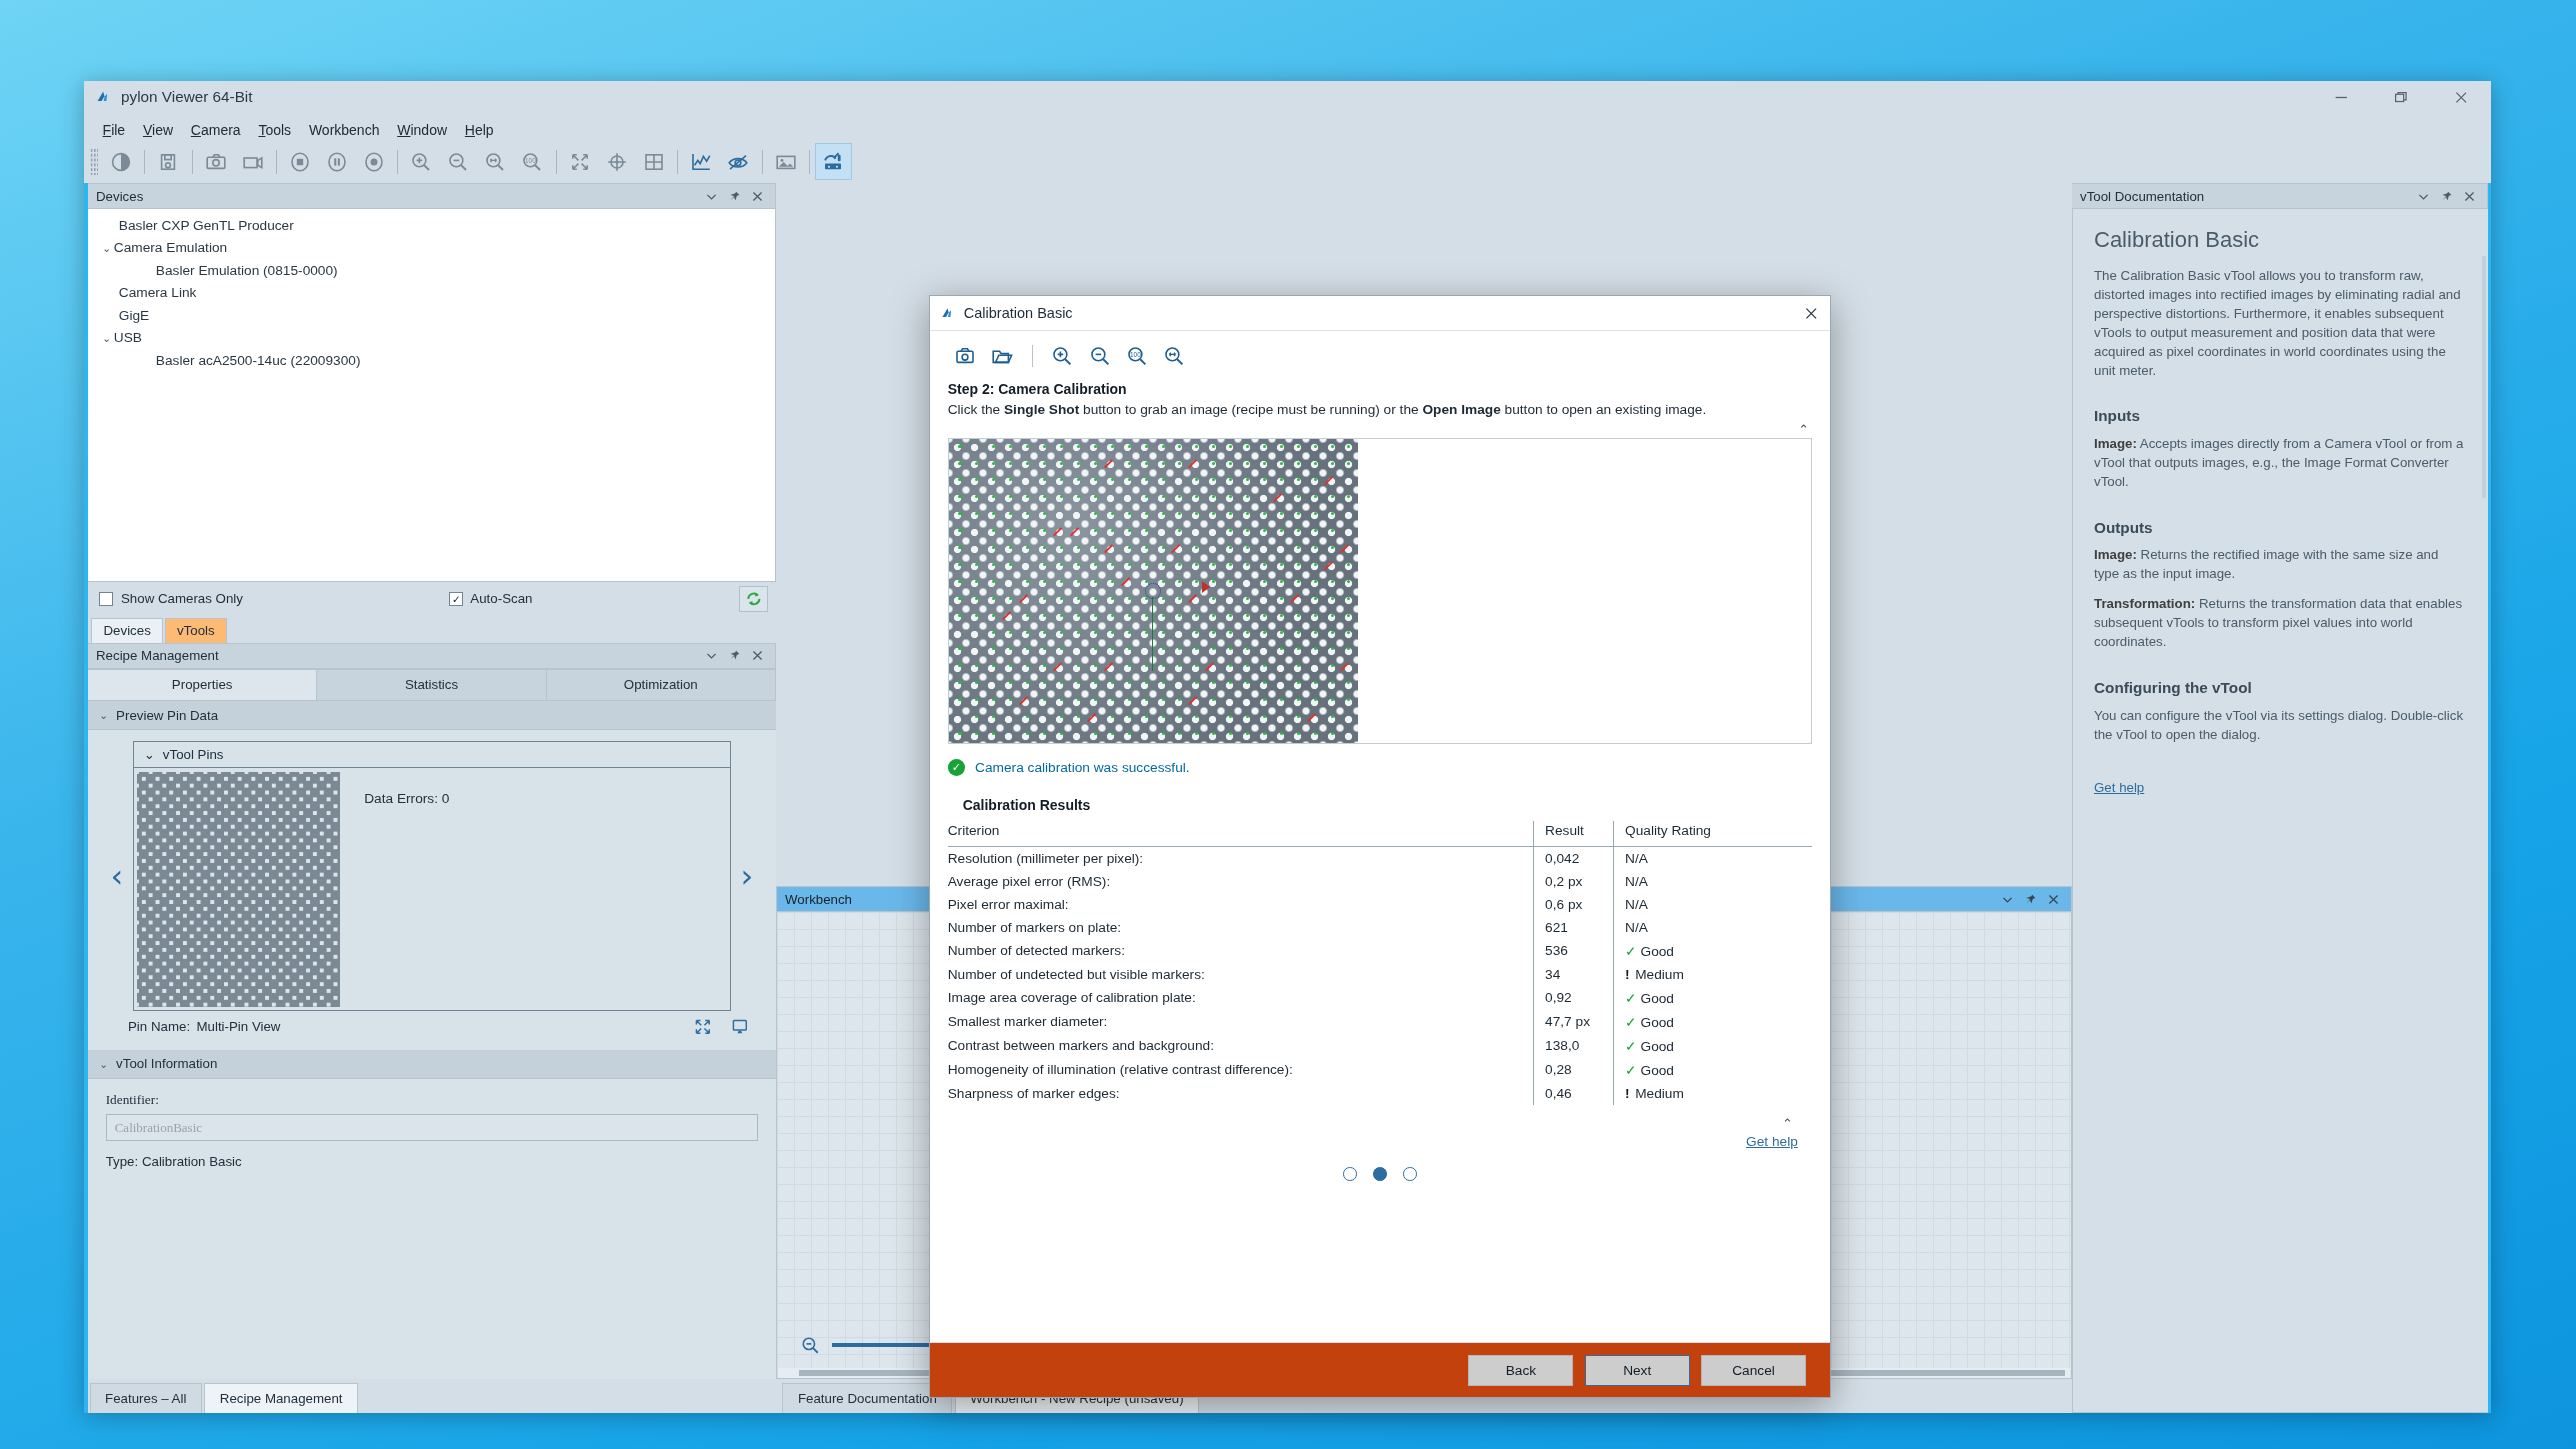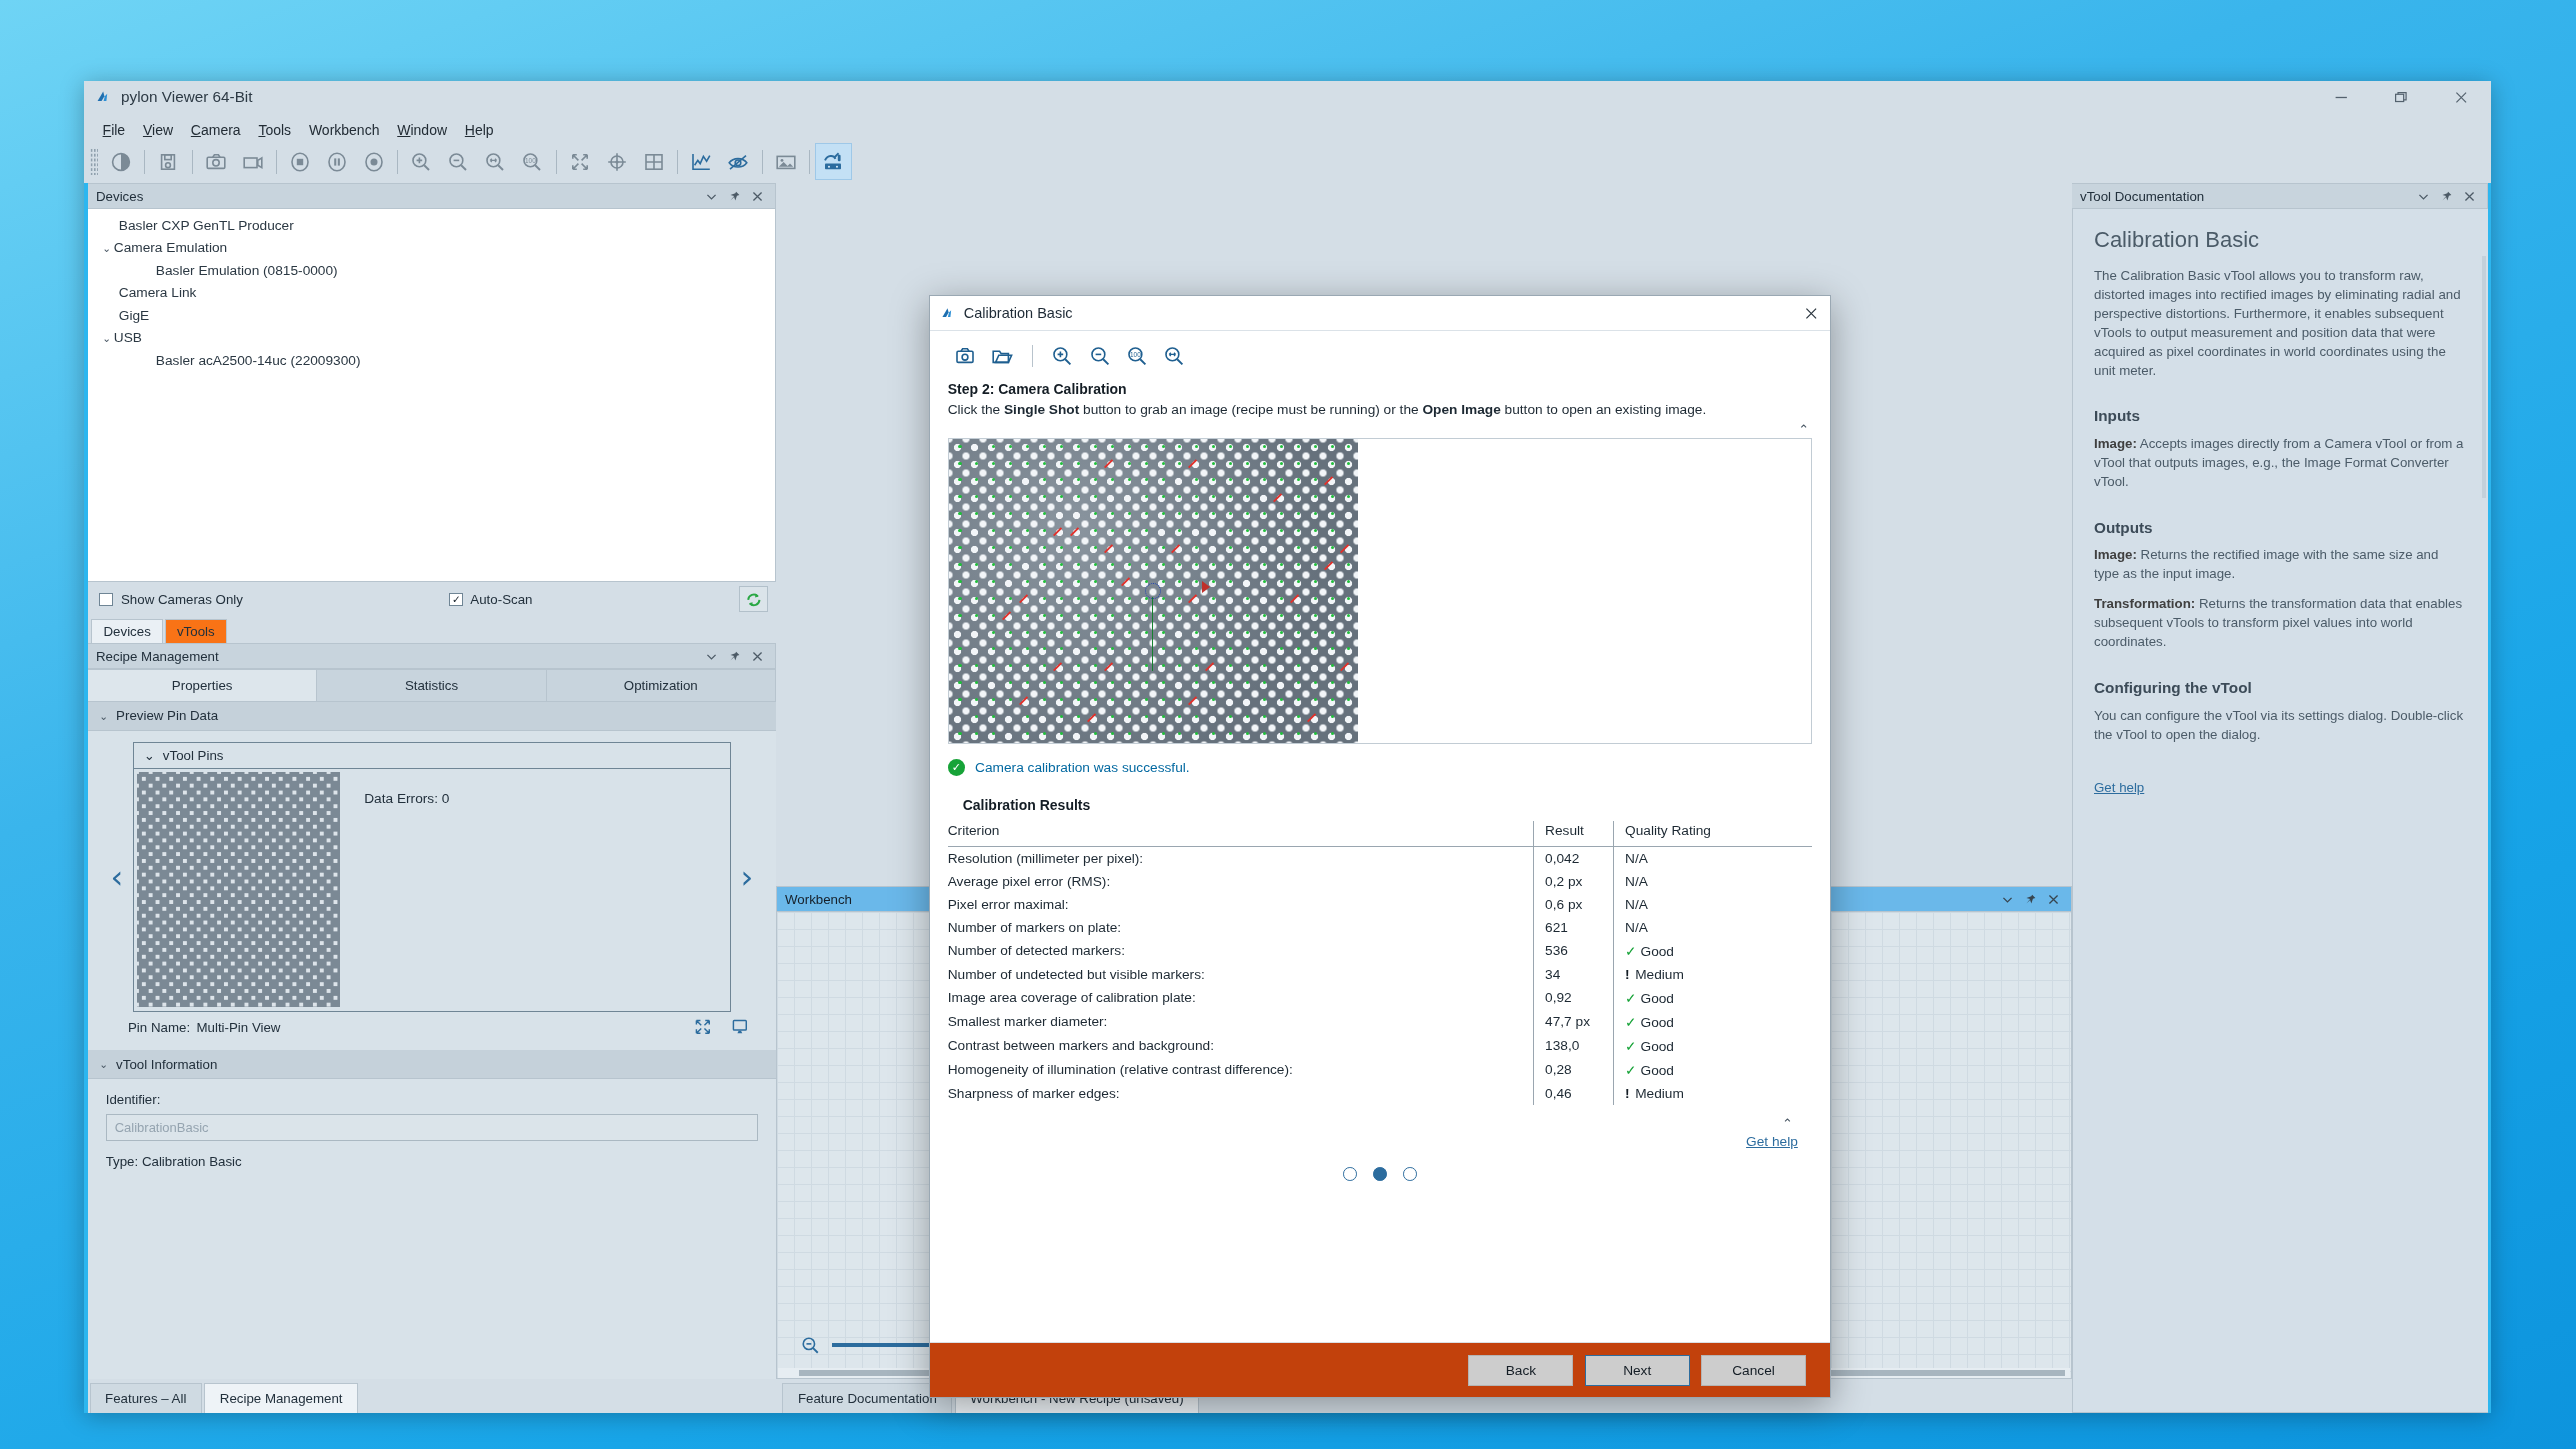--- a/index.html
+++ b/index.html
@@ -121,7 +121,7 @@
   .tab {
     padding: 4px 11.3px 4.8px; font-size: 13.3px; color: #22303c;
     border: 0.8px solid #b7c4ce; border-bottom: none;
-    background: #f97316; margin-right: 1.6px;
+    background: #fdba74; margin-right: 1.6px;
   }
   .tab.selected { background: #eaf0f5; }
 

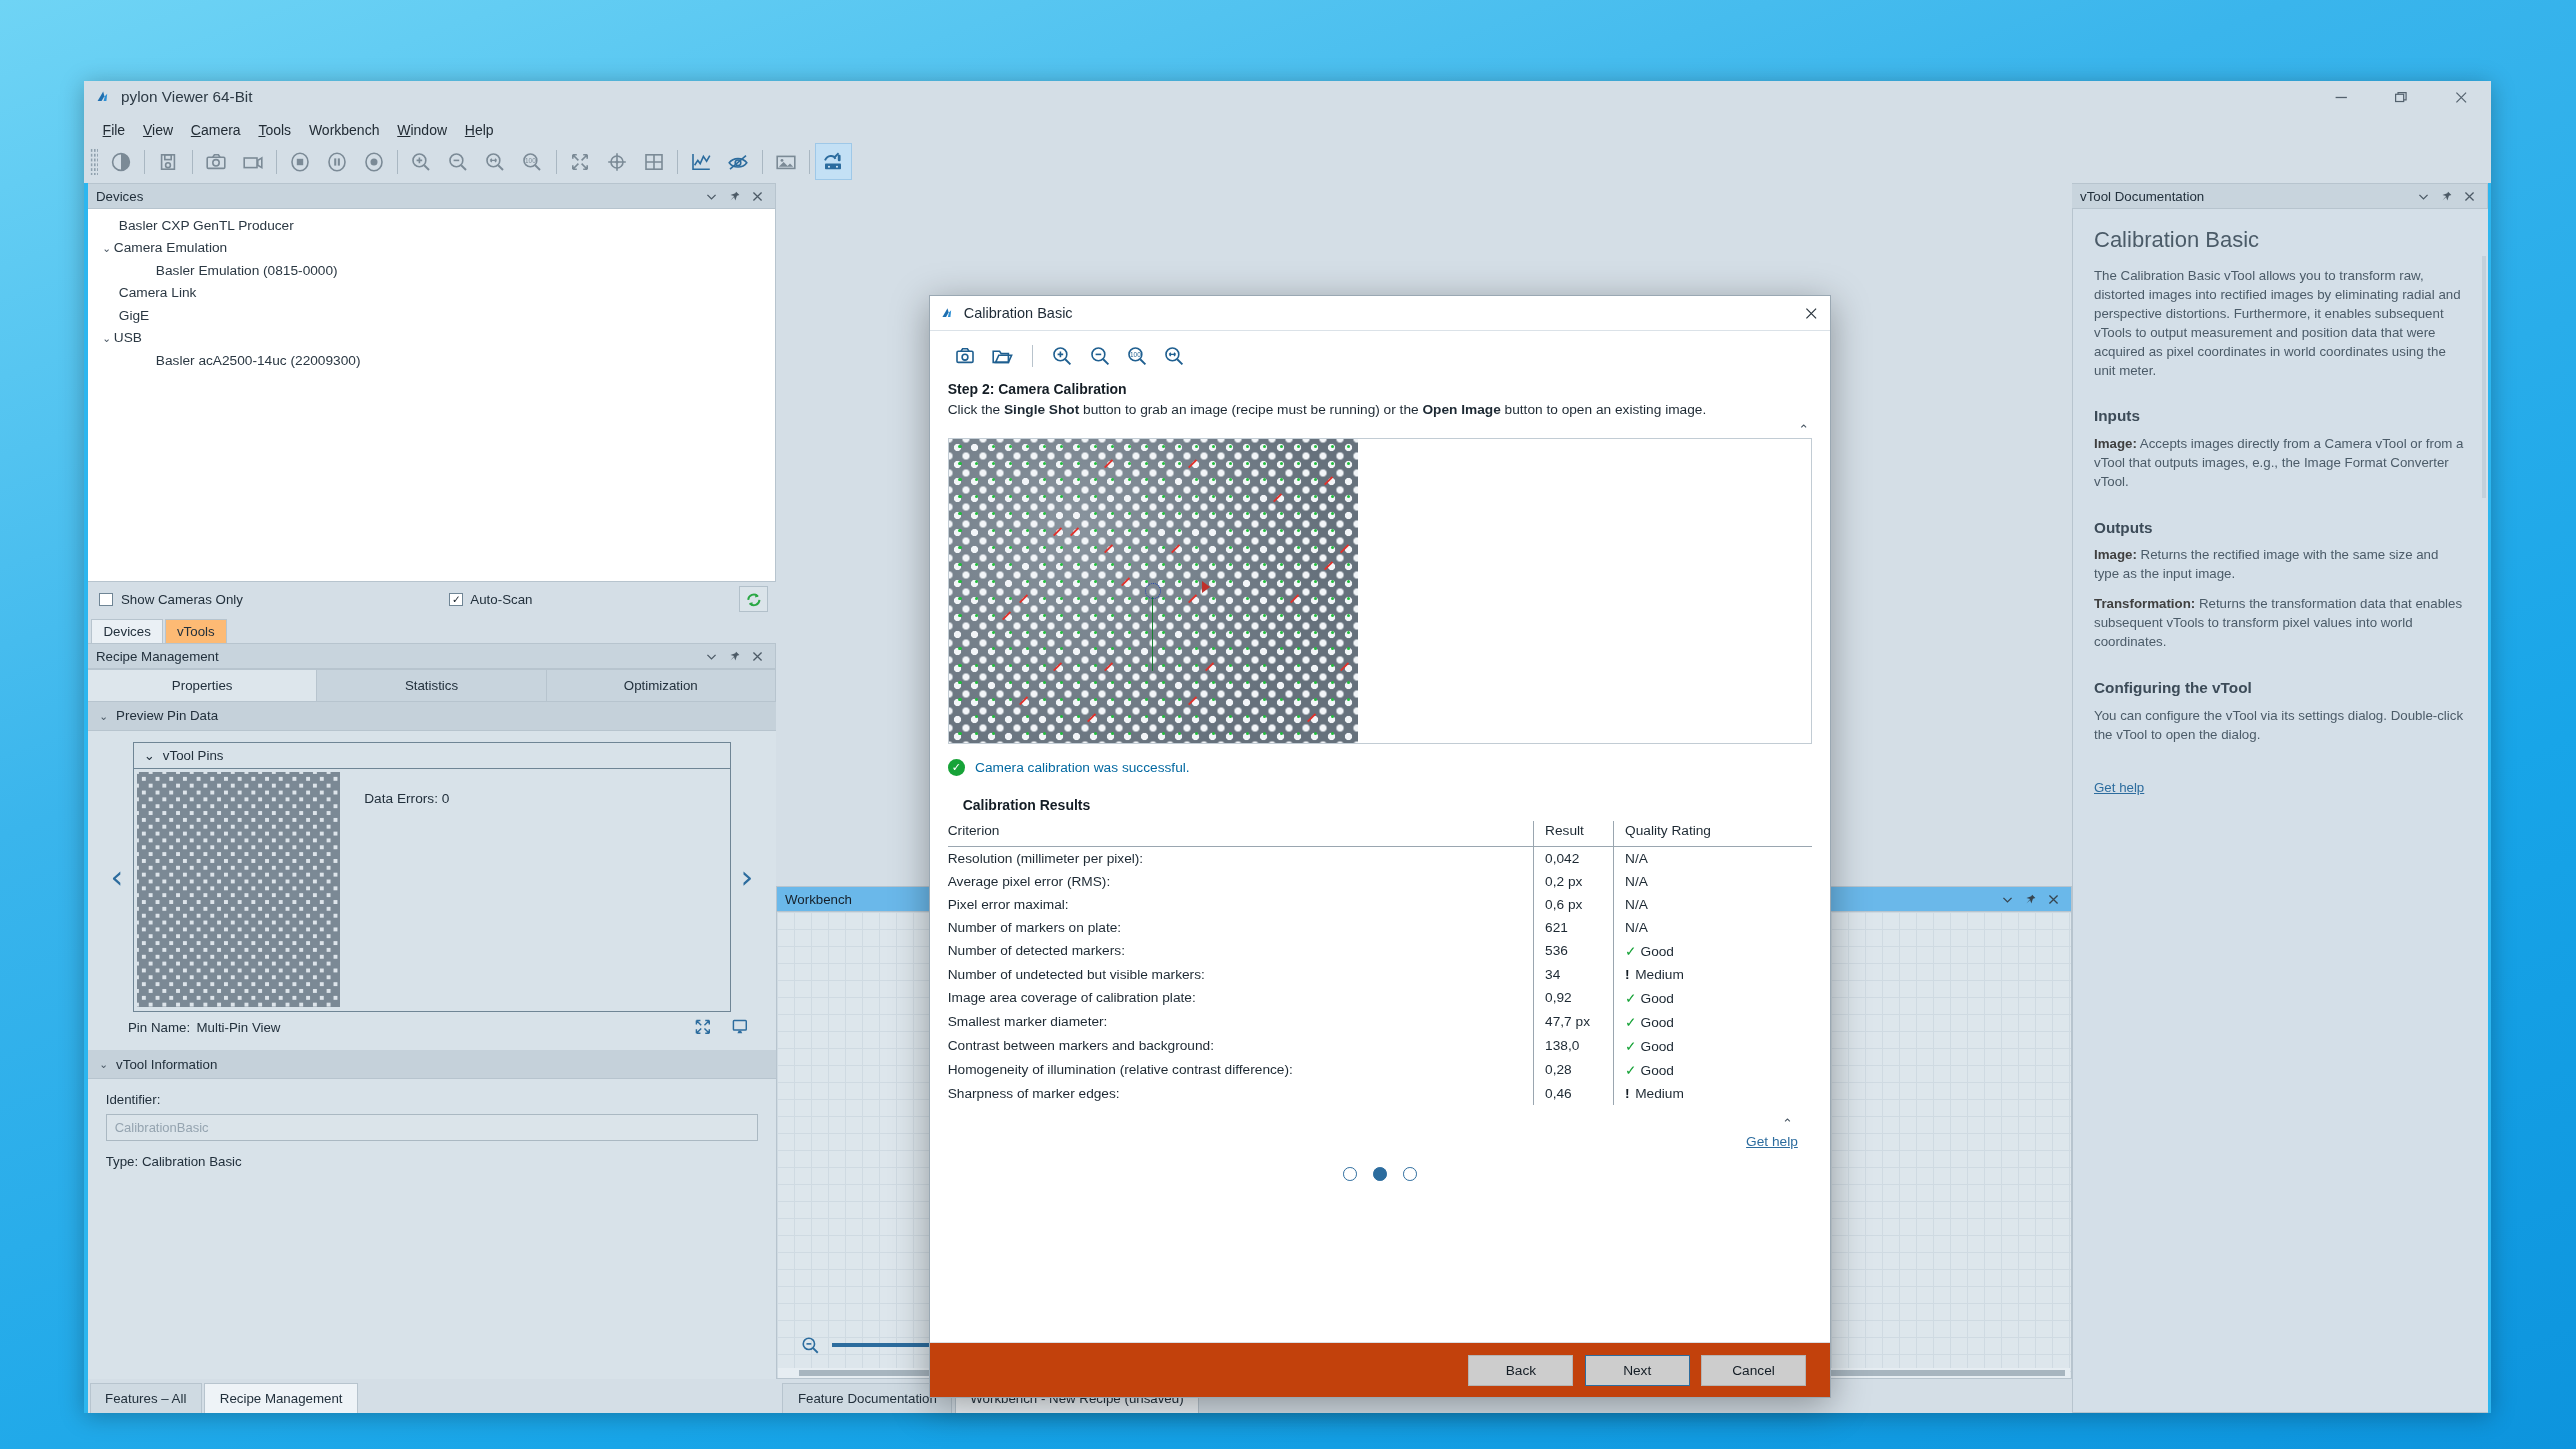--- a/index.html
+++ b/index.html
@@ -164,7 +164,7 @@
   .pin-name-icons { margin-left: auto; display: flex; gap: 19.3px; color: #2c6c9e; }
 
   .vtool-info { flex: 1 1 auto; background: #d8e2e9; display: flex; flex-direction: column; }
-  .vi-field { padding: 13px 17.7px 0 17.7px; }
+  .vi-field { padding: 13px 17.7px 0 17.7px; font-family: Liberation Serif, serif; }
   .vi-label { font-size: 13.3px; color: #22303c; margin-bottom: 6.4px; }
   .vi-input {
     height: 27px; background: #dbe4ea; border: 0.8px solid #aab8c2;

